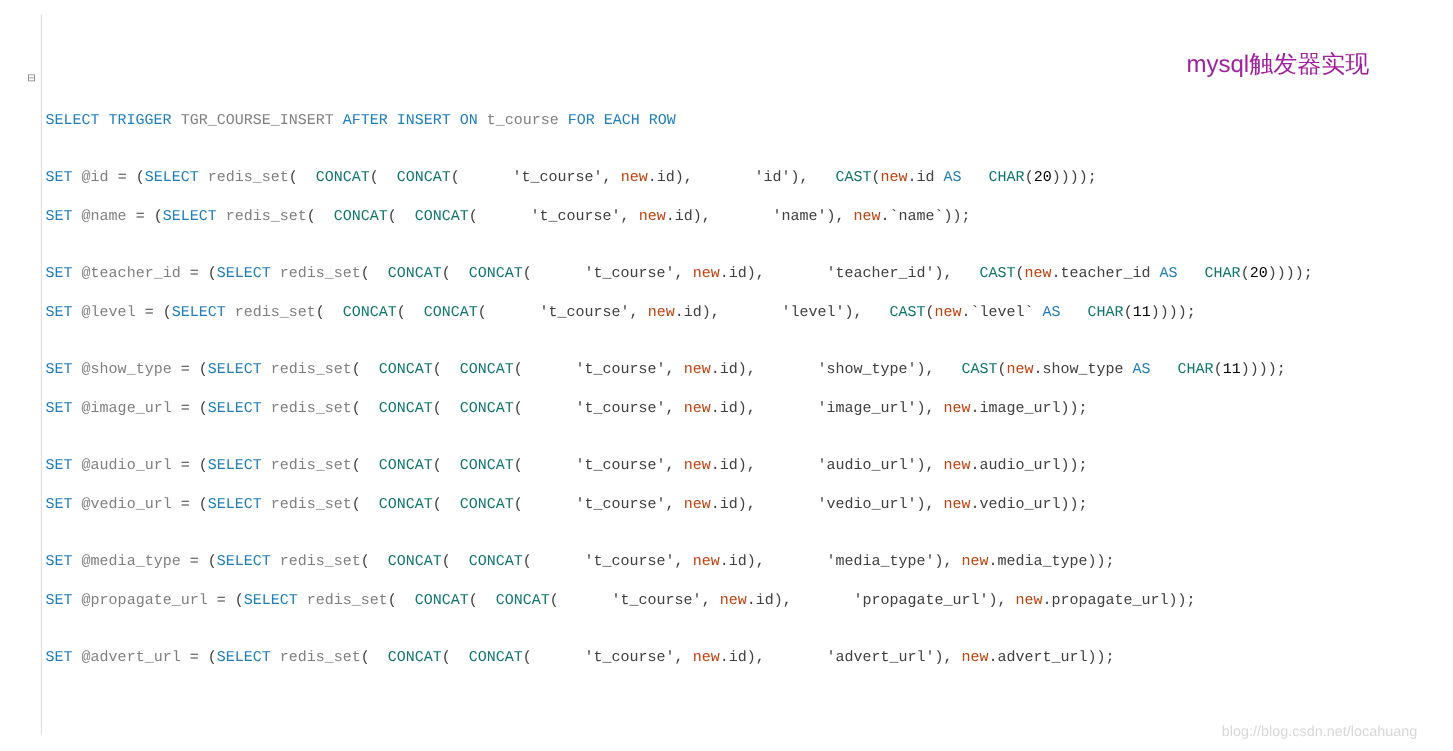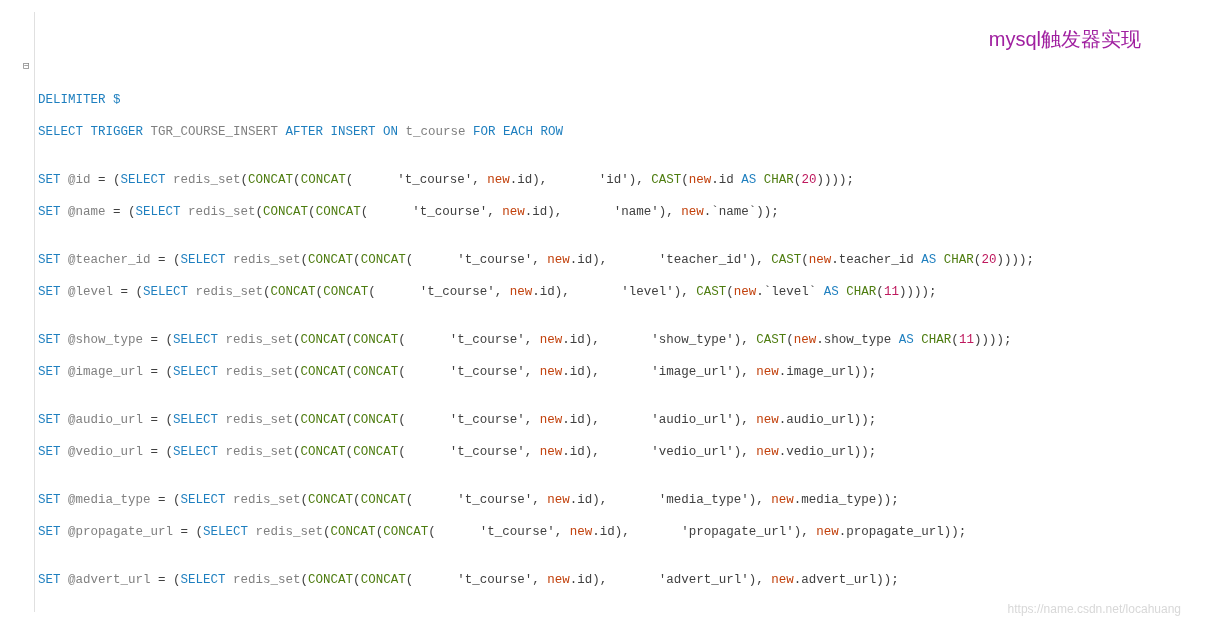--- a/index.html
+++ b/index.html
@@ -16,7 +16,7 @@
   .annotation {
     position: absolute;
     right: 70px;
-    top: 26px;
+    top: 40px;
     color: #a020a0;
     font-family: "Microsoft YaHei", Arial, sans-serif;
     font-size: 20px;

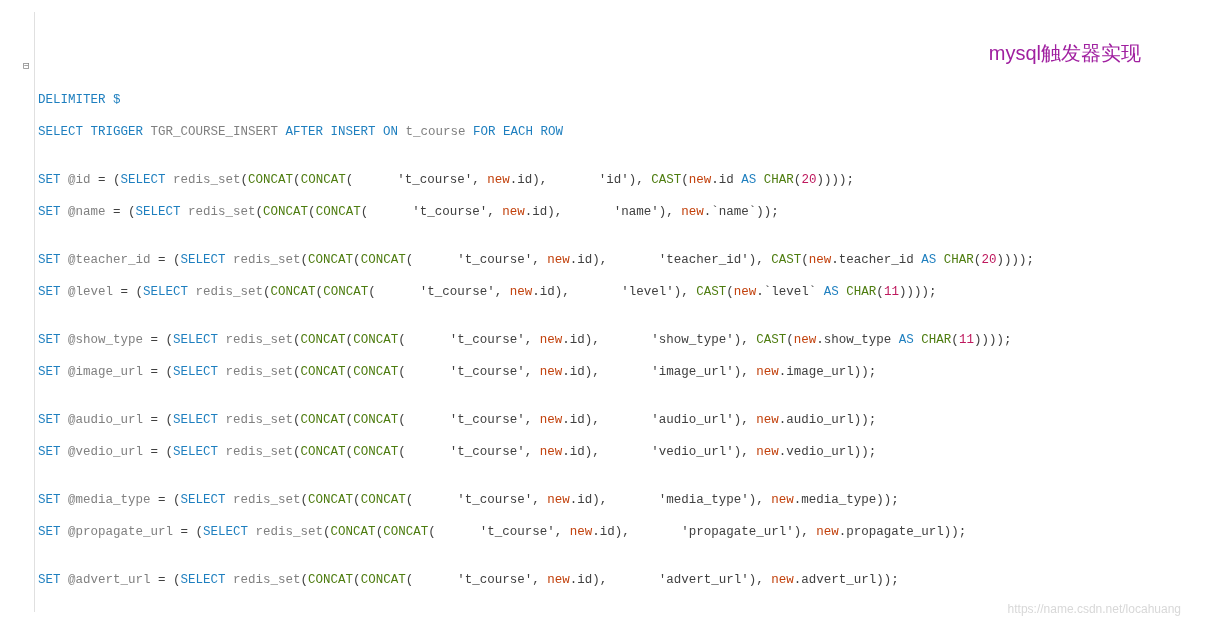--- a/index.html
+++ b/index.html
@@ -75,7 +75,6 @@
   <div class="gutter"></div>
   <div class="fold">⊟</div>
   <div class="code">
-<span class="line"><span class="kw">DELIMITER $</span></span>
 <span class="line"><span class="kw">SELECT TRIGGER </span><span class="ident">TGR_COURSE_INSERT </span><span class="kw">AFTER INSERT ON </span><span class="ident">t_course </span><span class="kw">FOR EACH ROW</span></span>
 <span class="line"></span>
 <span class="line"><span class="kw">SET </span><span class="ident">@id</span><span class="p"> = (</span><span class="kw">SELECT </span><span class="ffn">redis_set</span><span class="p">(</span><span class="func">CONCAT</span><span class="p">(</span><span class="func">CONCAT</span><span class="p">(</span><span class="str">'t_course'</span><span class="p">, </span><span class="lit">new</span><span class="p">.id</span><span class="p">), </span><span class="str">'id'</span><span class="p">), </span><span class="func">CAST</span><span class="p">(</span><span class="lit">new</span><span class="p">.id</span><span class="kw"> AS </span><span class="func">CHAR</span><span class="p">(</span><span class="num">20</span><span class="p">))));</span></span>

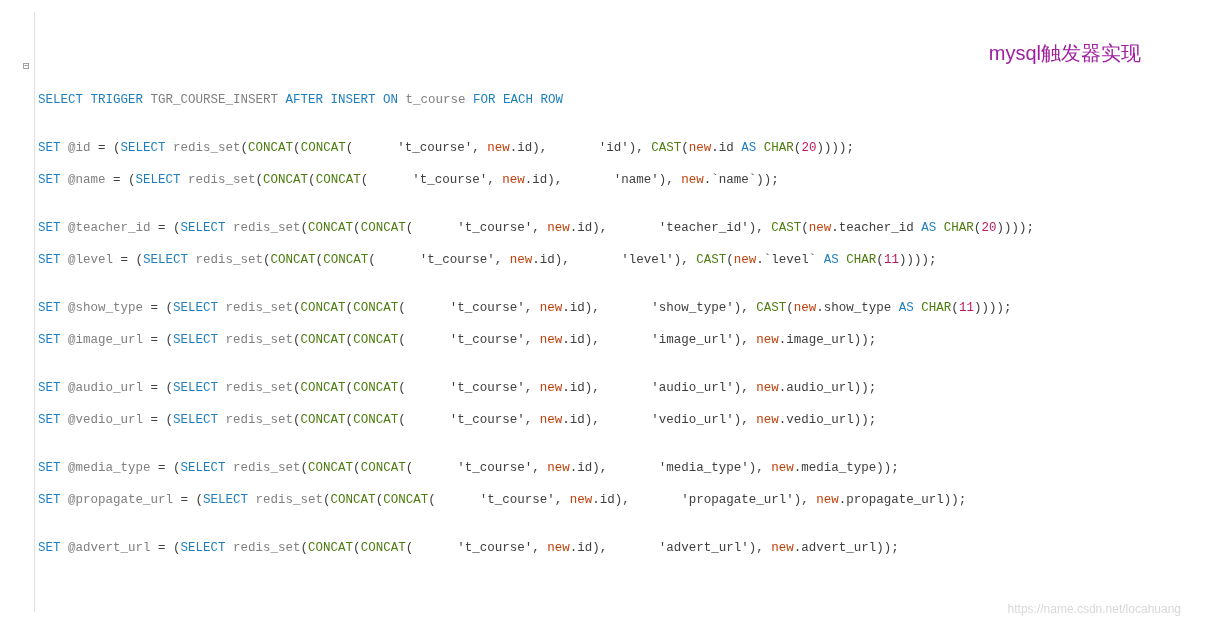--- a/index.html
+++ b/index.html
@@ -50,7 +50,7 @@
   }
   .kw   { color: #1e7fbf; }
   .ident{ color: #808080; text-align: center; }
-  .func { color: #4d7c0f; }
+  .func { color: #0f766e; margin-left: 15px; }
   .ffn  { color: #808080; font-family: Liberation Mono, monospace; }
   .str  { color: #404040; margin-left: 44px; }
   .num  { color: #be185d; }

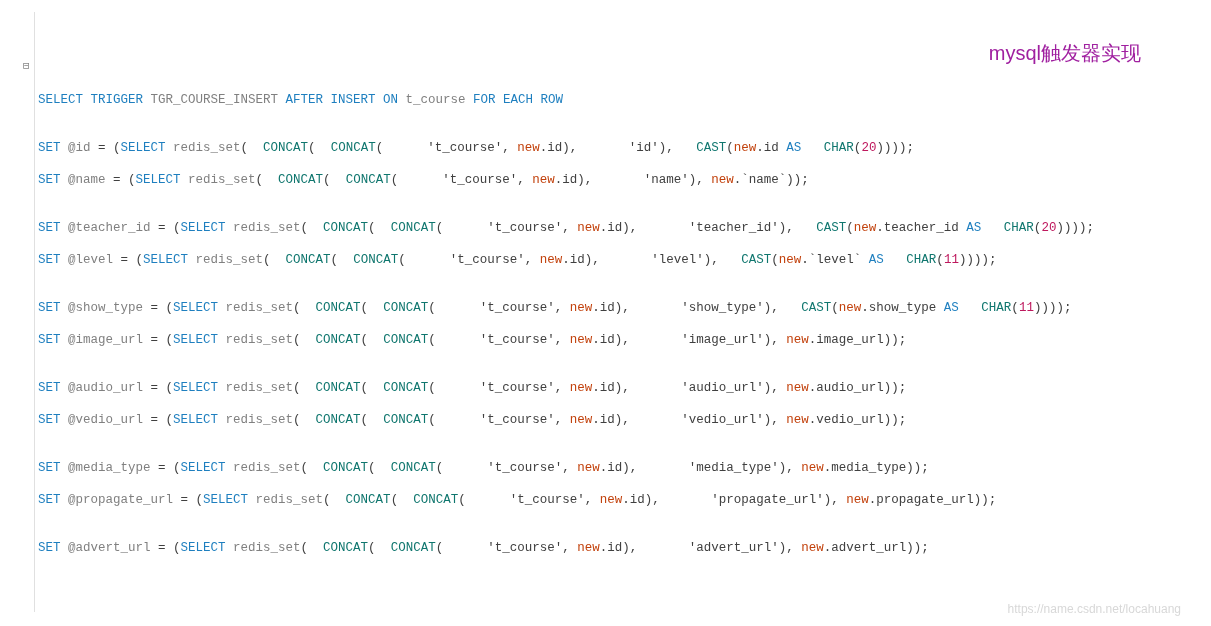--- a/index.html
+++ b/index.html
@@ -53,7 +53,7 @@
   .func { color: #0f766e; margin-left: 15px; }
   .ffn  { color: #808080; font-family: Liberation Mono, monospace; }
   .str  { color: #404040; margin-left: 44px; }
-  .num  { color: #be185d; }
+  .num  { color: #000000; }
   .p    { color: #404040; }
   .lit  { color: #c2410c; }
   .watermark {

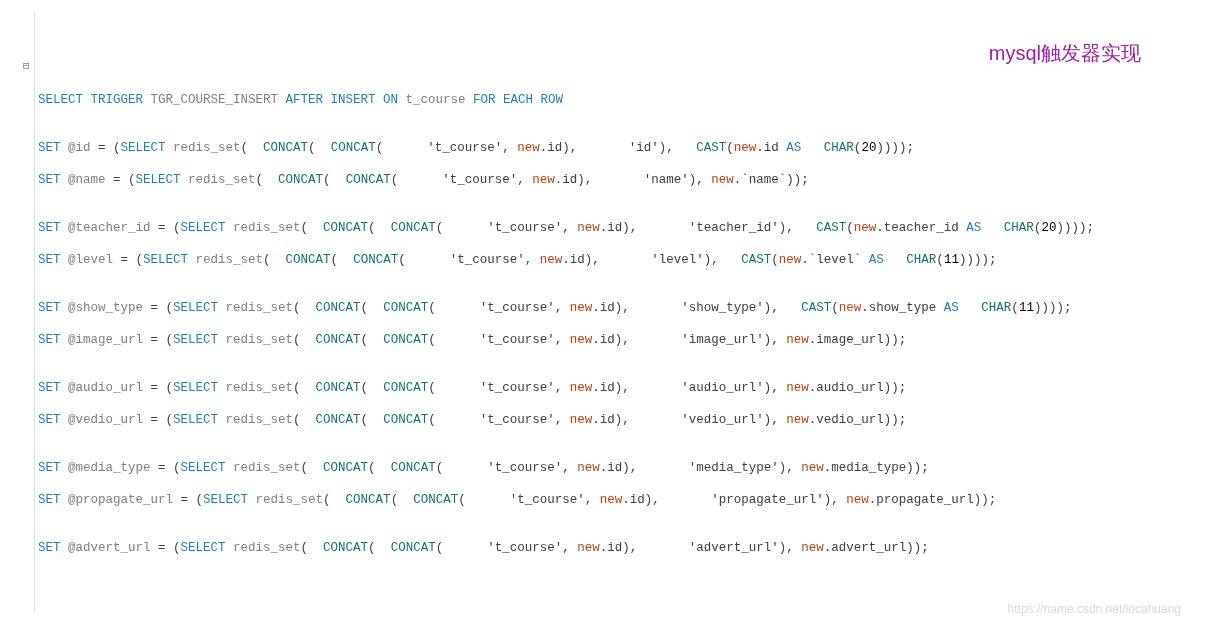--- a/index.html
+++ b/index.html
@@ -111,6 +111,6 @@
   </div>
 </div>
 
-<div class="watermark">https://name.csdn.net/locahuang</div>
+<div class="watermark">blog://blog.csdn.net/locahuang</div>
 
 </body></html>

